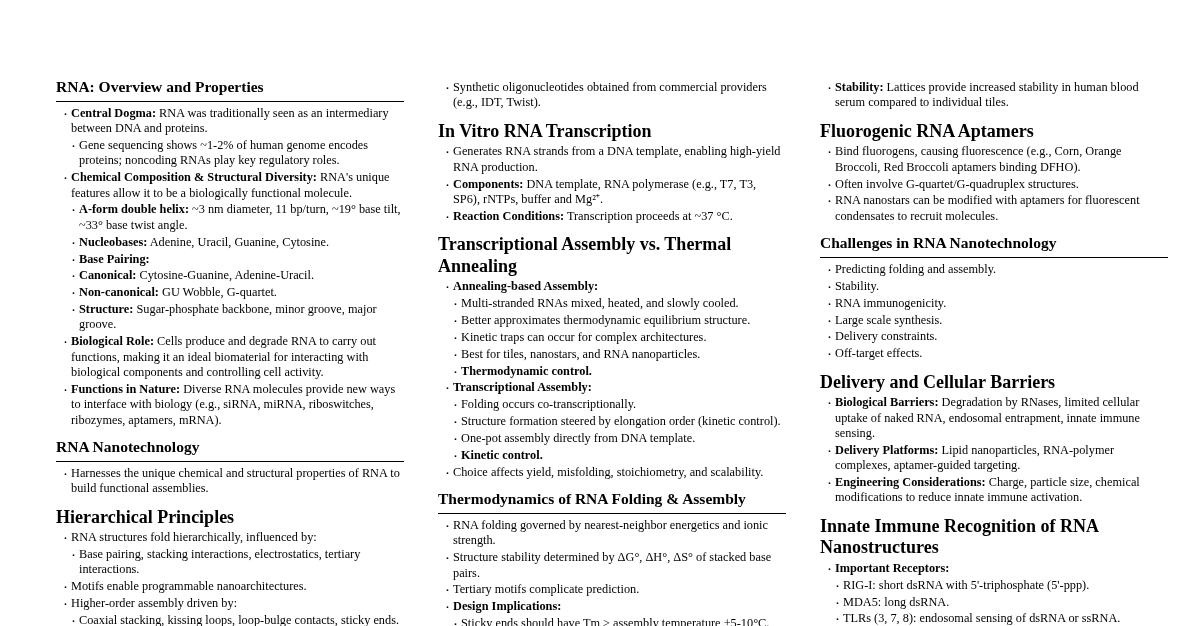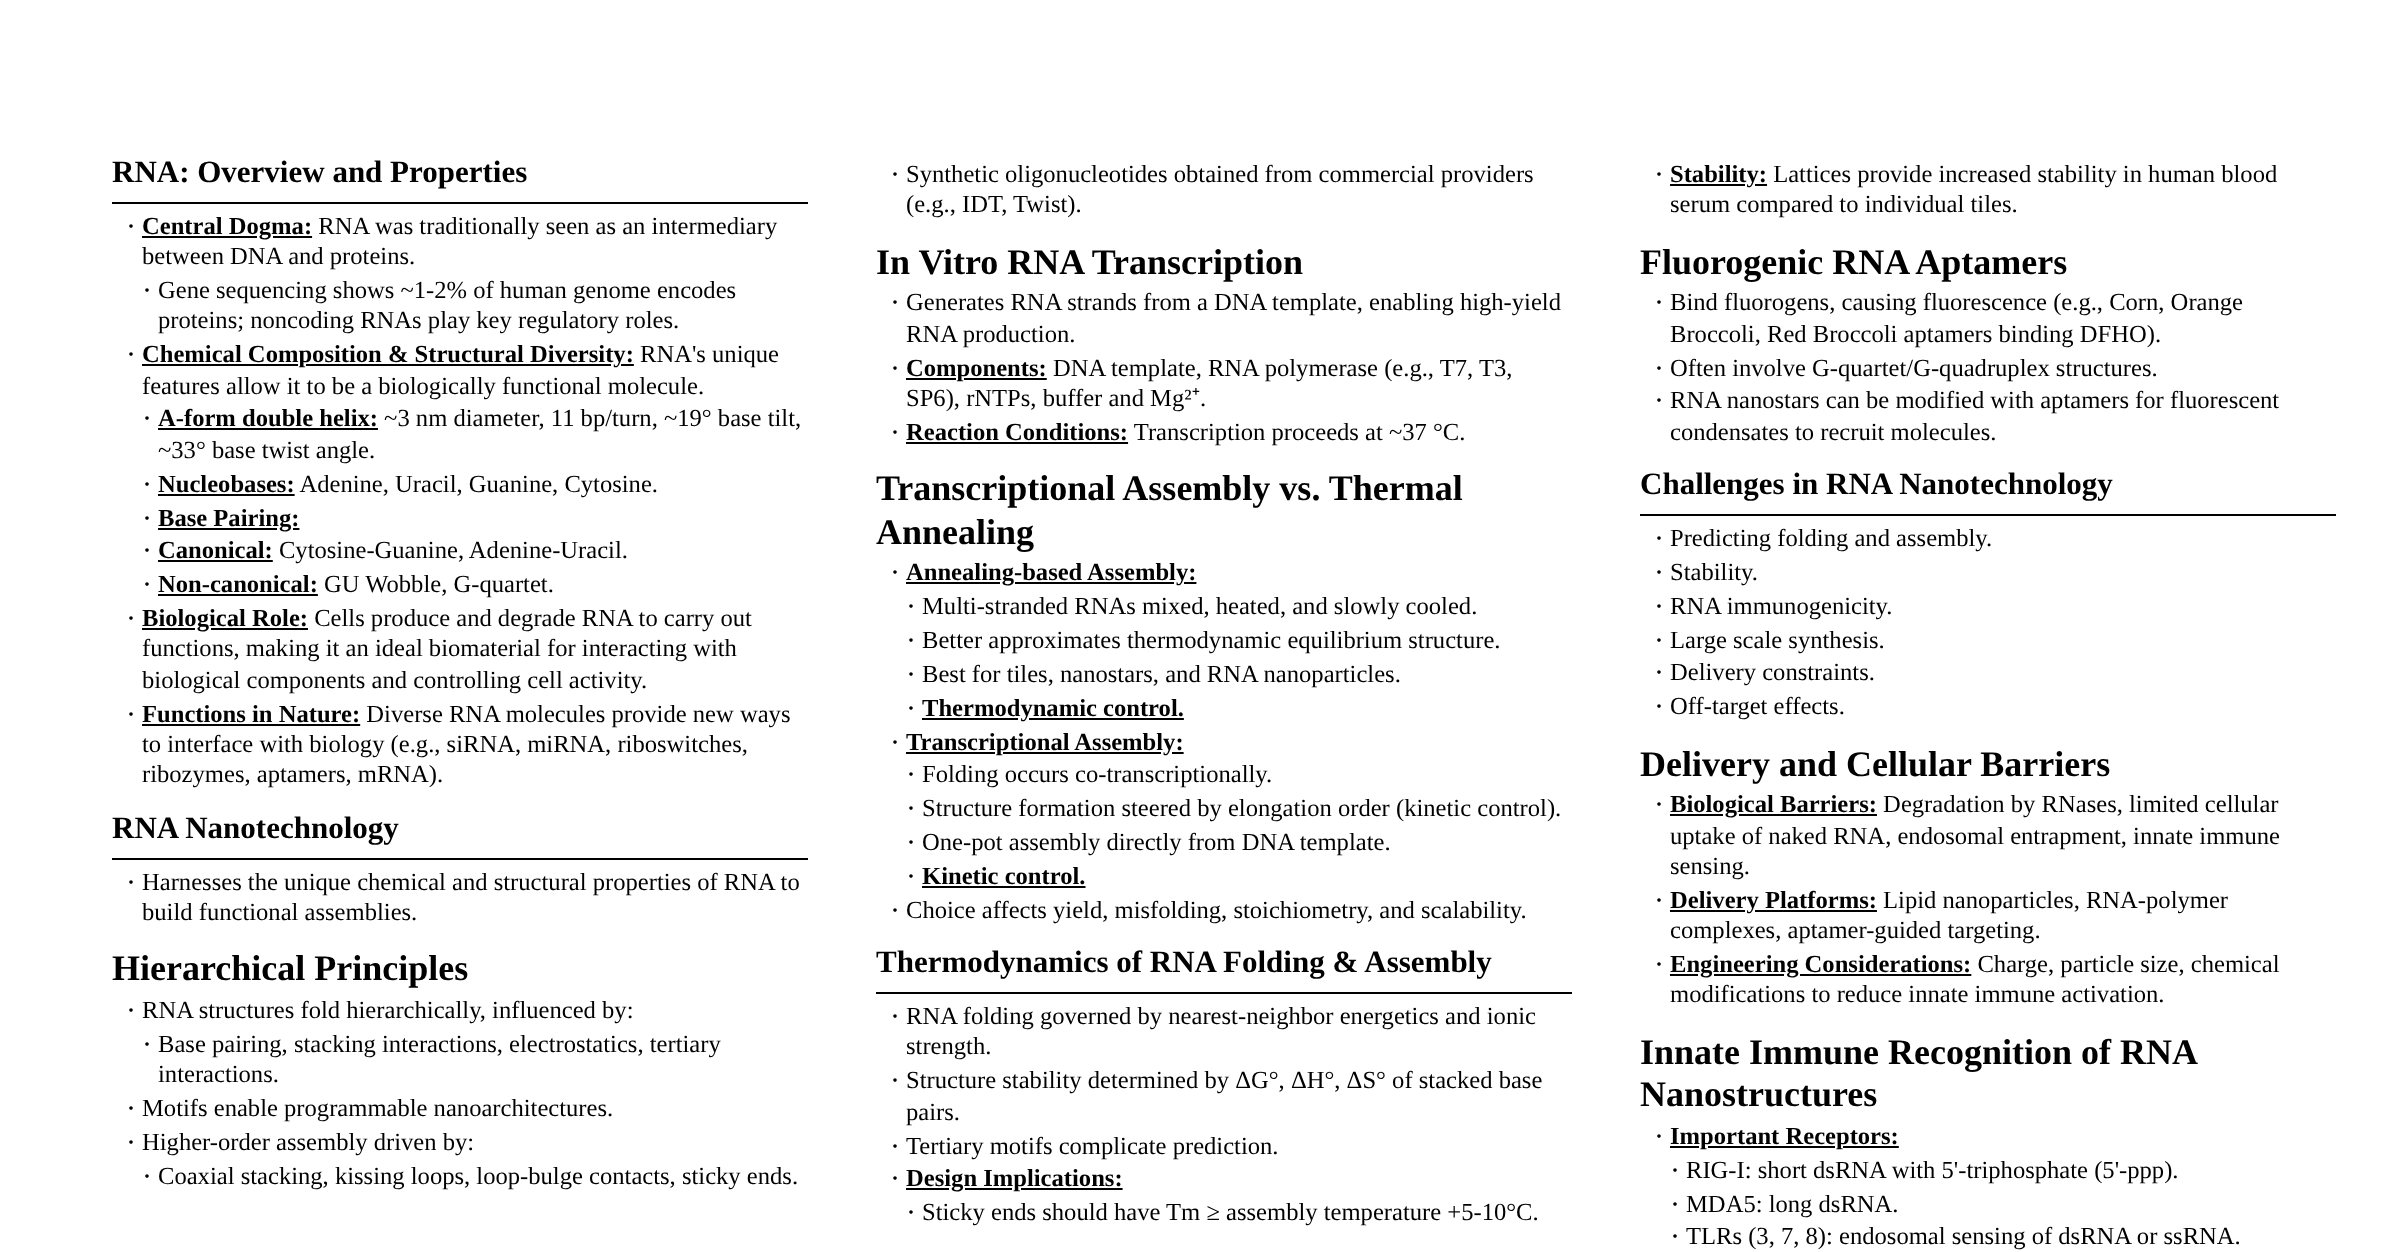--- a/index.html
+++ b/index.html
@@ -63,7 +63,7 @@
   .lvl1{margin-left:6px;}
   .lvl2{margin-left:14px;}
   .lvl3{margin-left:14px;}
-  b{font-weight:bold;text-decoration:underline;}
+  b{font-weight:bold;}
 </style>
 </head>
 <body>

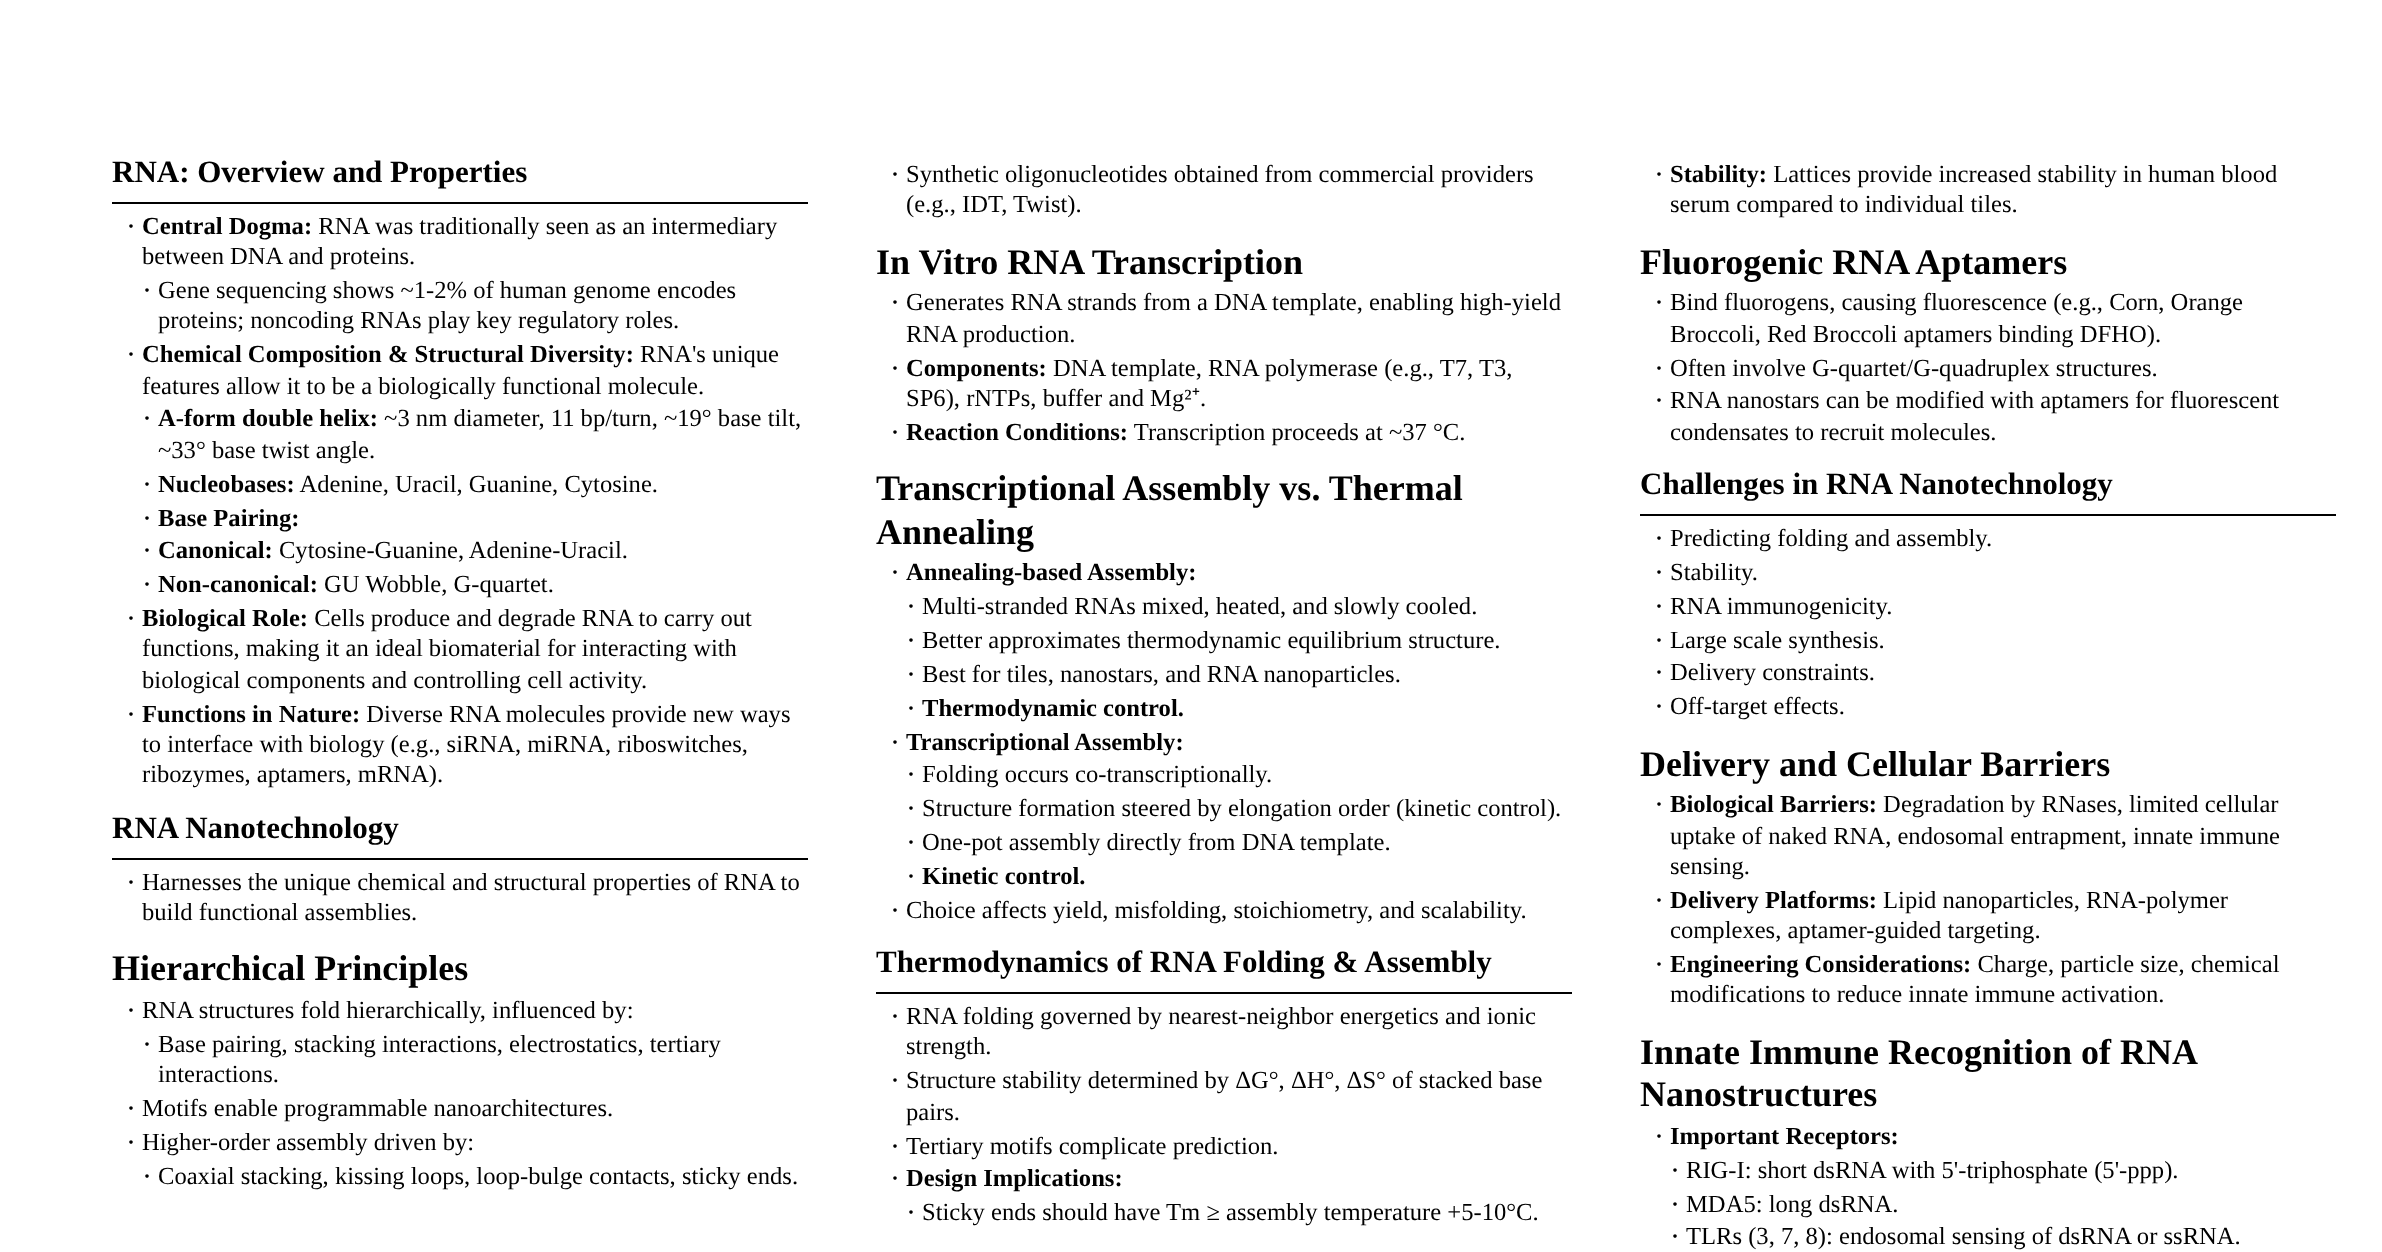--- a/index.html
+++ b/index.html
@@ -82,6 +82,7 @@
             <li class="lvl2"><b>Base Pairing:</b></li>
             <li class="lvl3"><b>Canonical:</b> Cytosine-Guanine, Adenine-Uracil.</li>
             <li class="lvl3"><b>Non-canonical:</b> GU Wobble, G-quartet.</li>
+            <li class="lvl2"><b>Structure:</b> Sugar-phosphate backbone, minor groove, major groove.</li>
             <li class="lvl1"><b>Biological Role:</b> Cells produce and degrade RNA to carry out functions, making it an ideal biomaterial for interacting with biological components and controlling cell activity.</li>
             <li class="lvl1"><b>Functions in Nature:</b> Diverse RNA molecules provide new ways to interface with biology (e.g., siRNA, miRNA, riboswitches, ribozymes, aptamers, mRNA).</li>
           </ul>

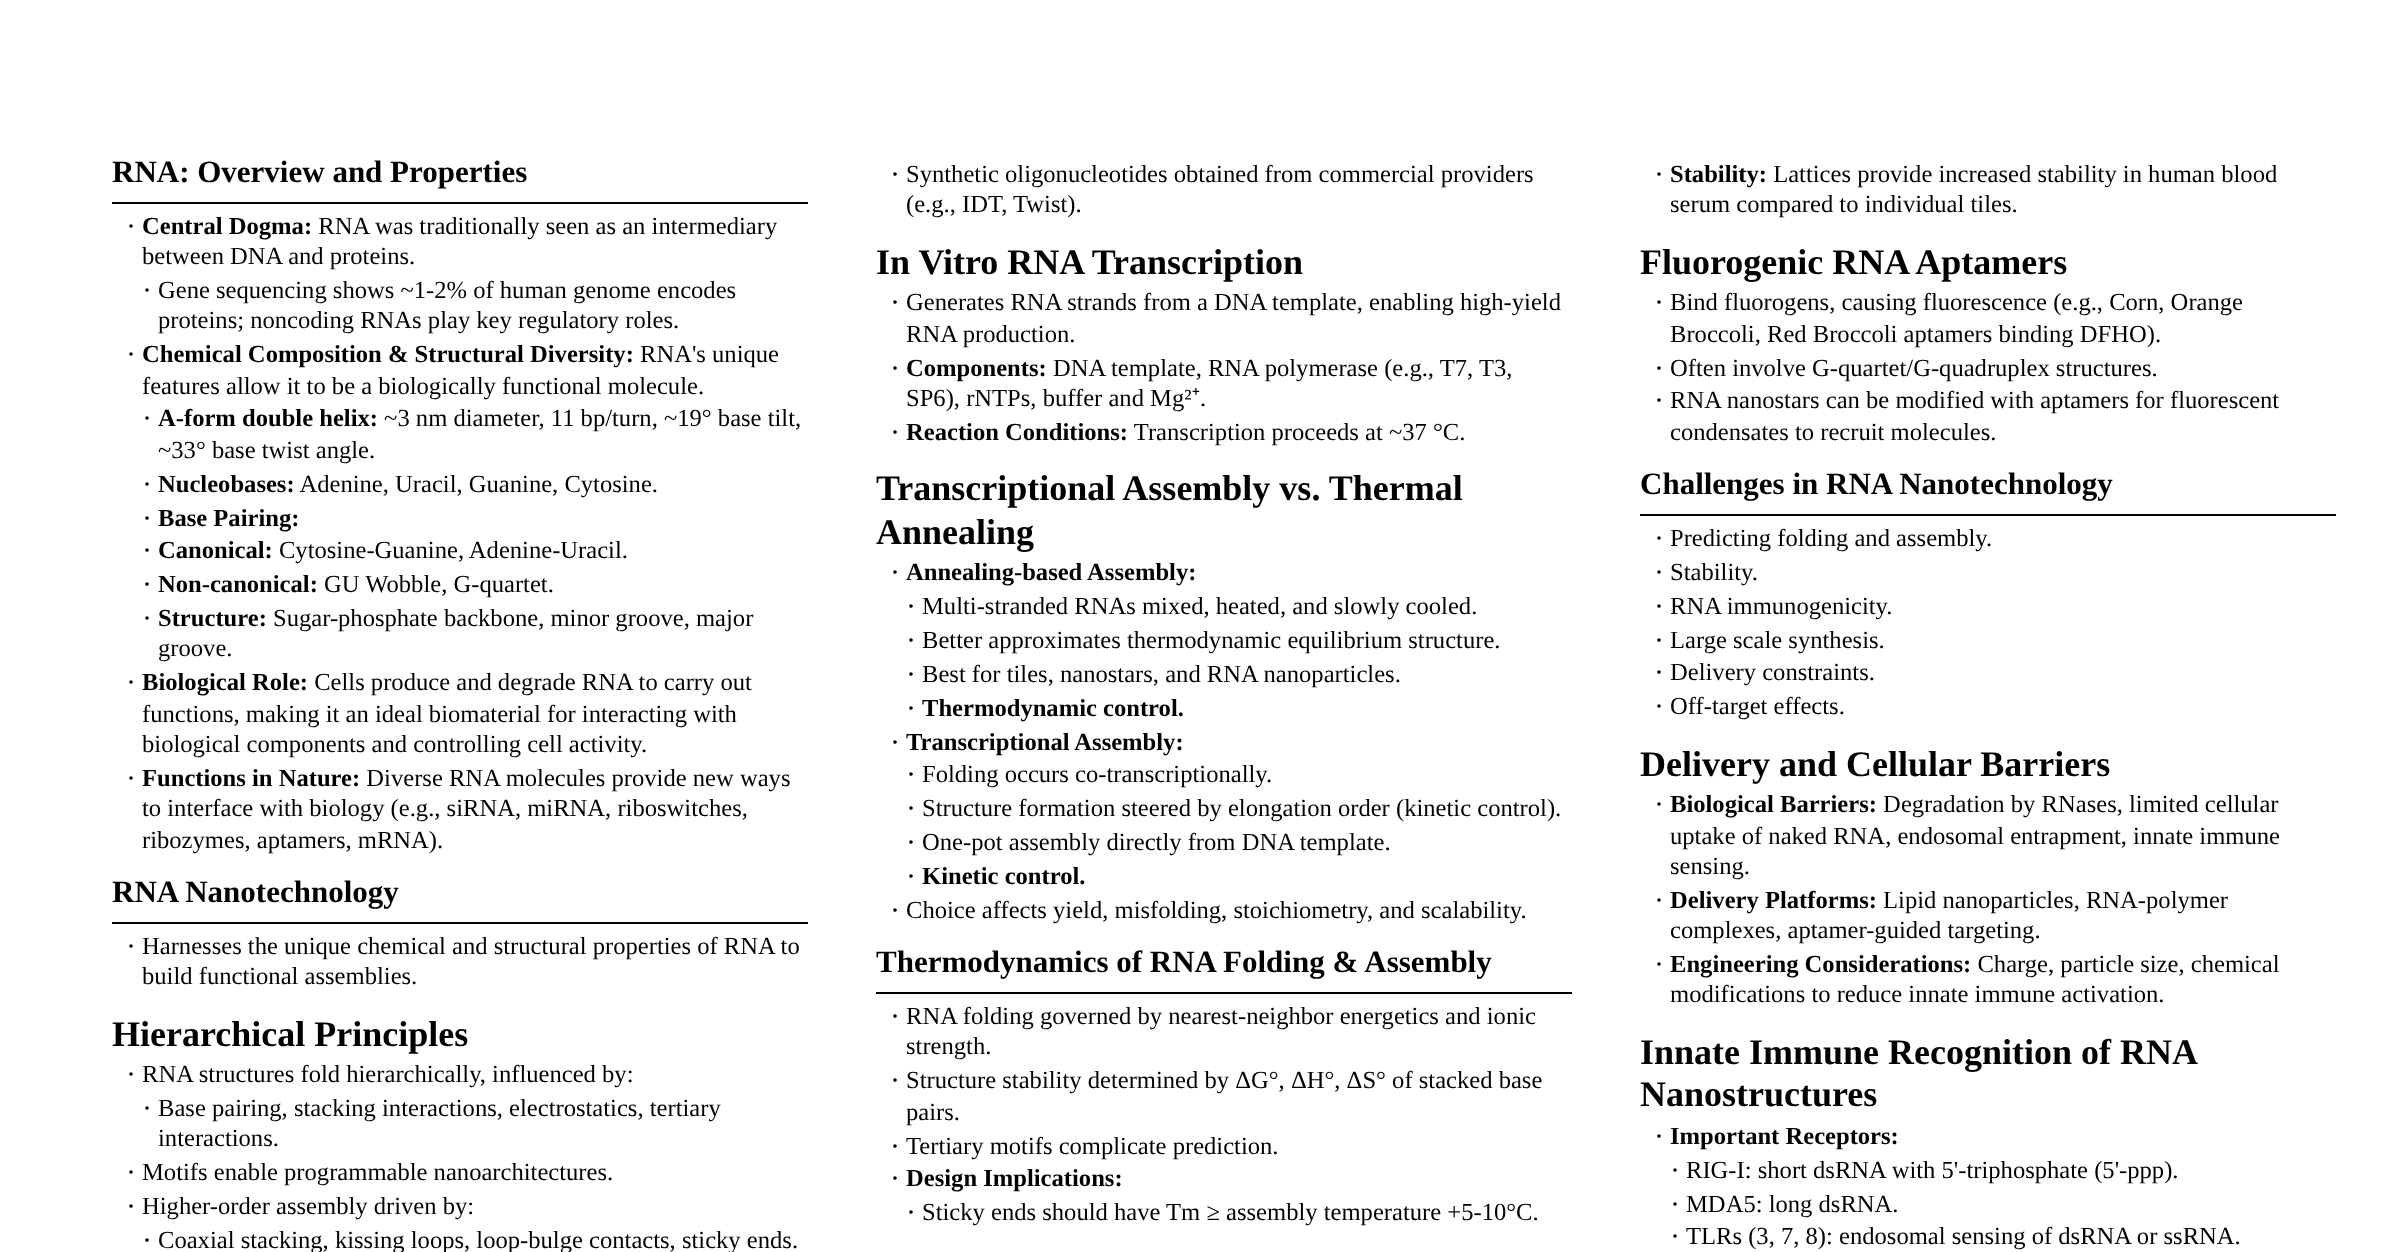--- a/index.html
+++ b/index.html
@@ -122,6 +122,7 @@
             <li class="lvl1"><b>Annealing-based Assembly:</b></li>
             <li class="lvl2">Multi-stranded RNAs mixed, heated, and slowly cooled.</li>
             <li class="lvl2">Better approximates thermodynamic equilibrium structure.</li>
+            <li class="lvl2">Kinetic traps can occur for complex architectures.</li>
             <li class="lvl2">Best for tiles, nanostars, and RNA nanoparticles.</li>
             <li class="lvl2"><b>Thermodynamic control.</b></li>
             <li class="lvl1"><b>Transcriptional Assembly:</b></li>

